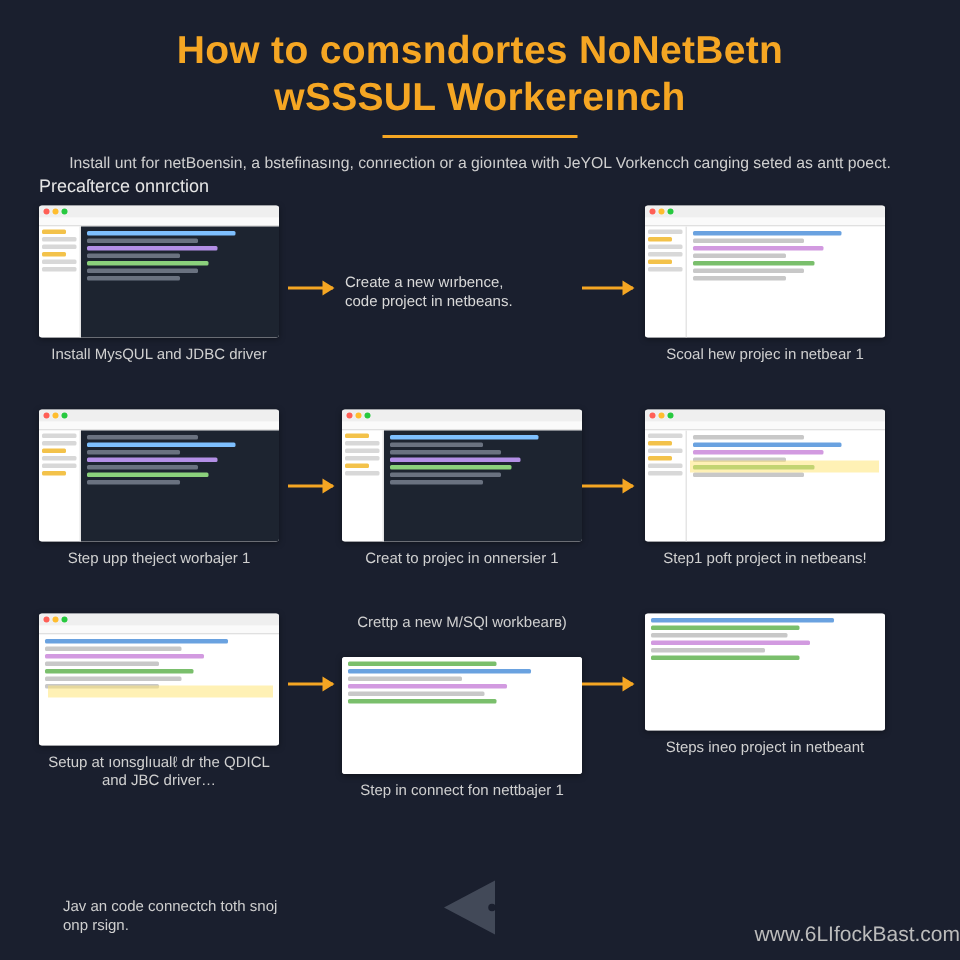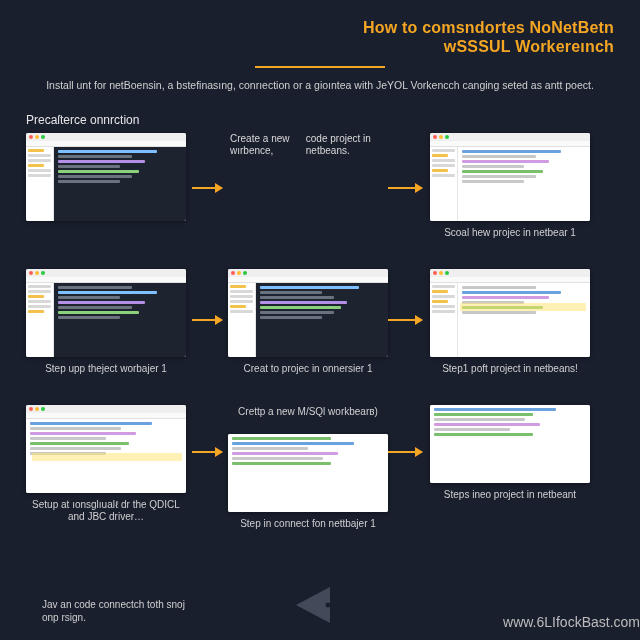--- a/index.html
+++ b/index.html
@@ -17,10 +17,10 @@
     position: relative;
   }
   .title {
-    text-align: right;
+    text-align: center;
     color: #f5a623;
     font-weight: 800;
-    font-size: 16px;
+    font-size: 26px;
     line-height: 1.2;
     letter-spacing: 0.2px;
   }

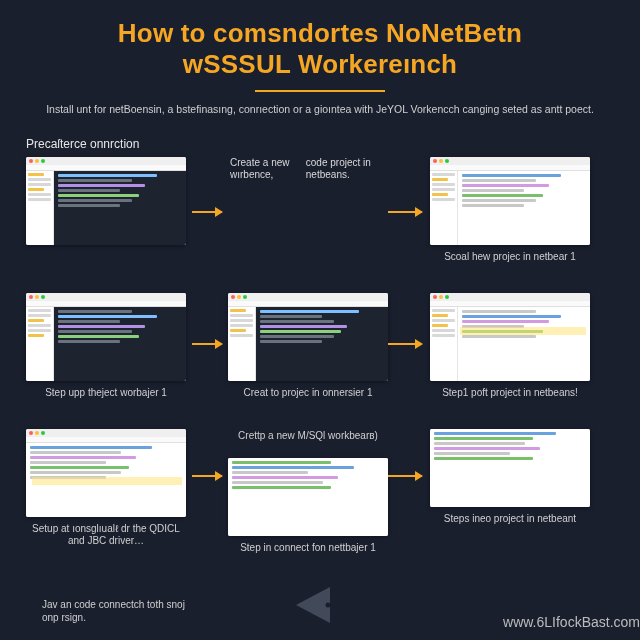--- a/index.html
+++ b/index.html
@@ -40,7 +40,7 @@
   .section-label {
     font-size: 12px;
     color: #e6e6e6;
-    margin-top: 20px;
+    margin-top: 0;
     margin-bottom: 6px;
   }
 

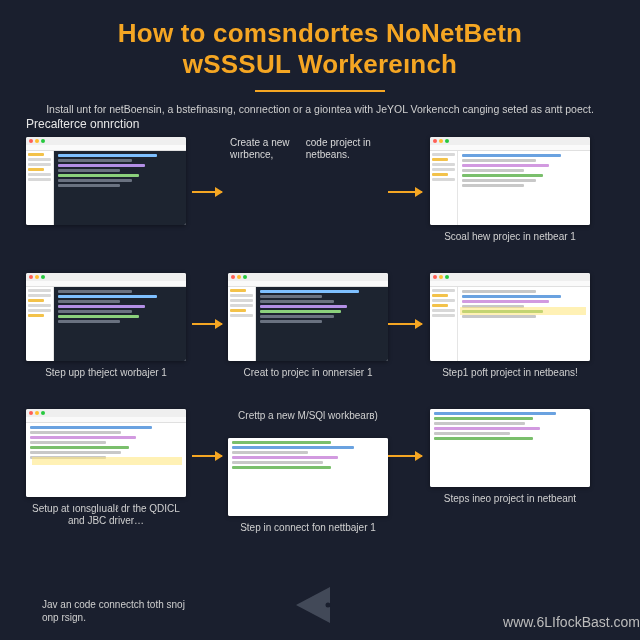--- a/index.html
+++ b/index.html
@@ -139,7 +139,7 @@
   .midwrap {
     position: relative;
     display:flex;
-    flex-direction:row;
+    flex-direction:column;
     justify-content:center;
     align-items:flex-start;
     padding: 0 2px;

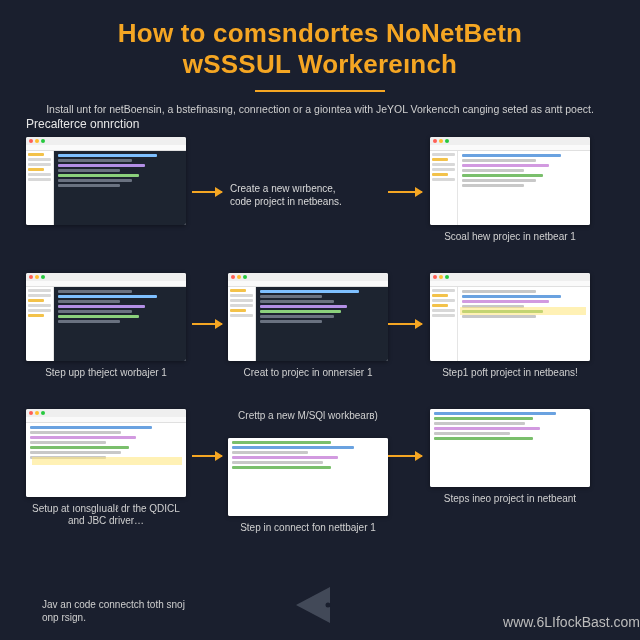--- a/index.html
+++ b/index.html
@@ -190,6 +190,7 @@
             </div>
         </div>
       </div>
+      <div class="caption">Install MysQUL and JDBC driver</div>
     </div>
 
     <div class="midwrap">

